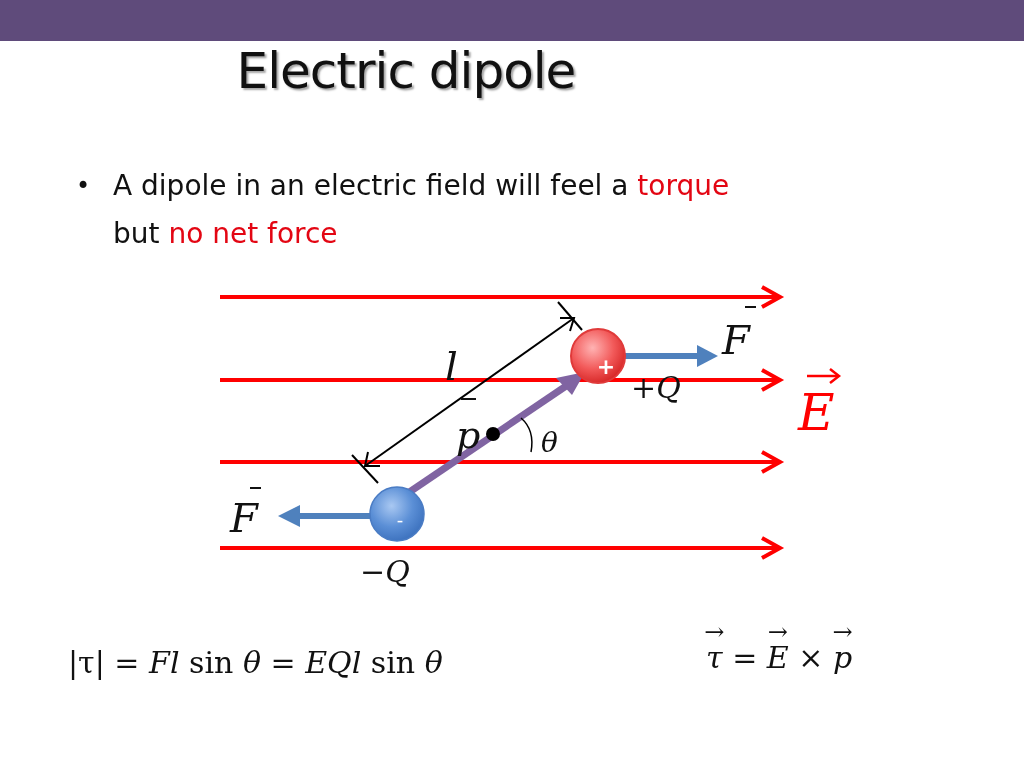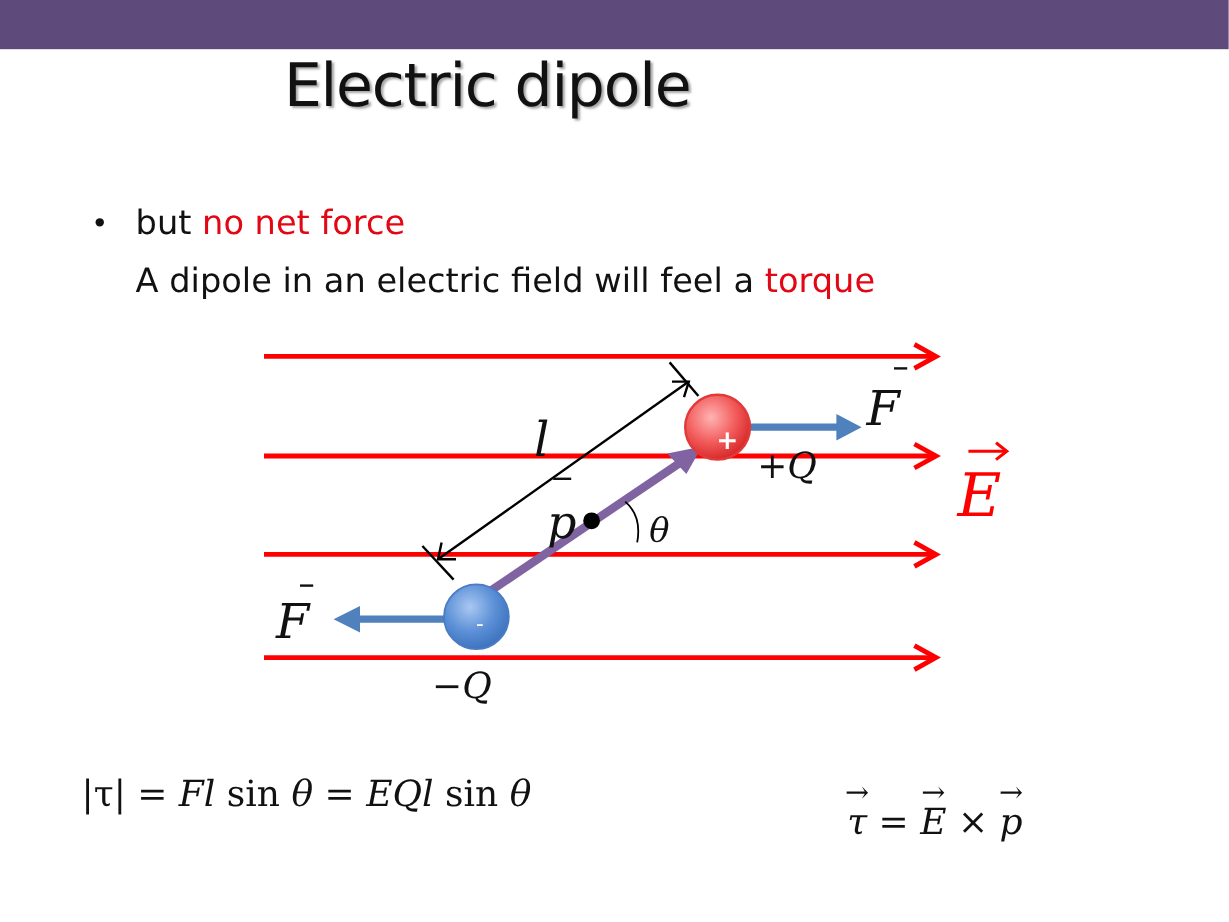--- a/index.html
+++ b/index.html
@@ -31,8 +31,8 @@
 
 <div class="bullet-block">
   <span class="bullet-dot">•</span>
+  <span class="bullet-text"><span>A dipole in an electric field will feel a </span><span class="red">torque</span></span>
   <span class="bullet-text"><span>but </span><span class="red">no net force</span></span>
-  <span class="bullet-text"><span>A dipole in an electric field will feel a </span><span class="red">torque</span></span>
 </div>
 
 <svg class="diagram" width="1024" height="768" viewBox="0 0 1024 768">

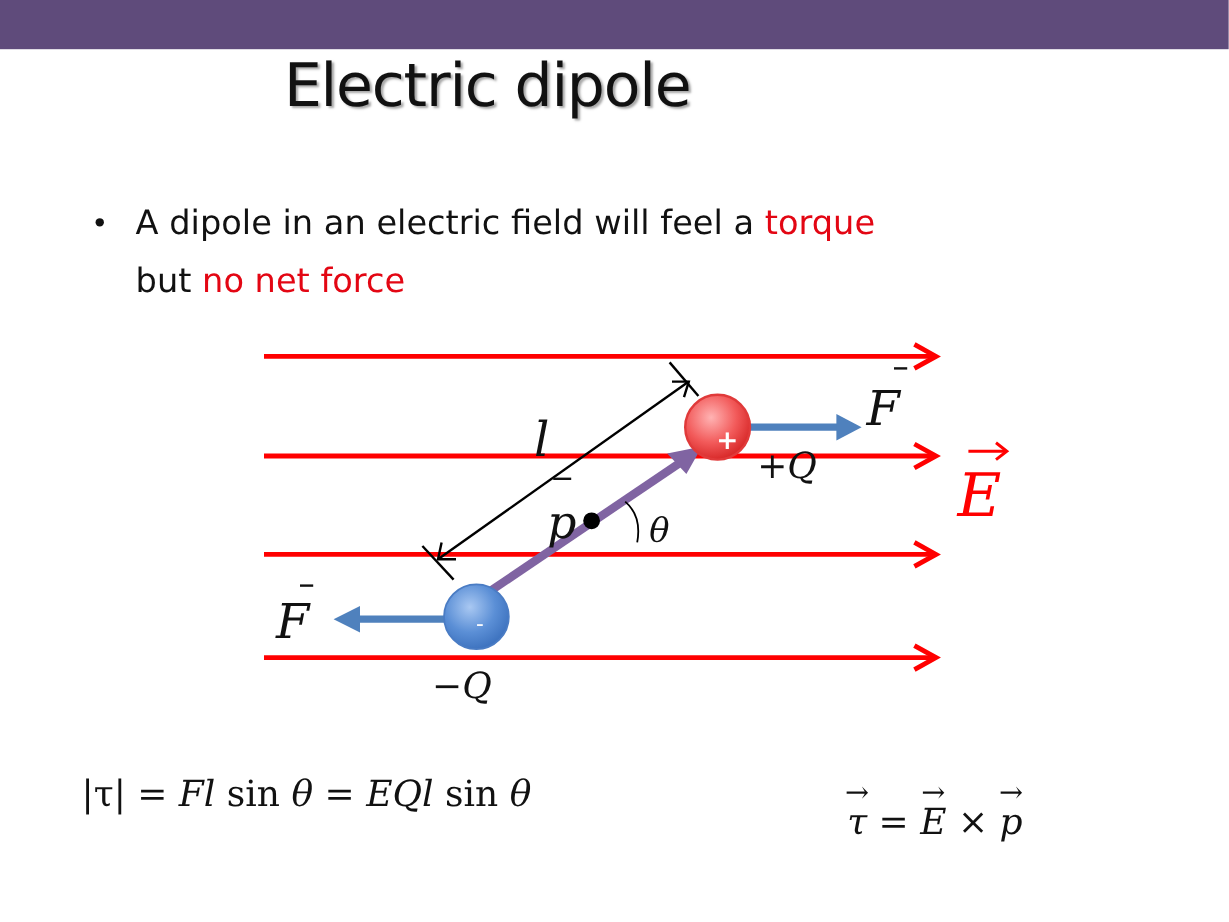--- a/index.html
+++ b/index.html
@@ -17,7 +17,7 @@
   .diagram { position: absolute; left: 0; top: 0; }
   .eq { position: absolute; font-family: "DejaVu Serif", serif; color: #111; font-size: 30px; }
   .eq-left { left: 68px; top: 645px; }
-  .eq-right { left: 706px; top: 640px; margin-top: 28px; }
+  .eq-right { left: 706px; top: 640px; }
   .it { font-style: italic; }
   .vec { position: relative; display: inline-block; }
   .vec::before { content: "\2192"; position: absolute; left: 50%; transform: translateX(-50%); top: -22px; font-size: 24px; font-style: normal; }

